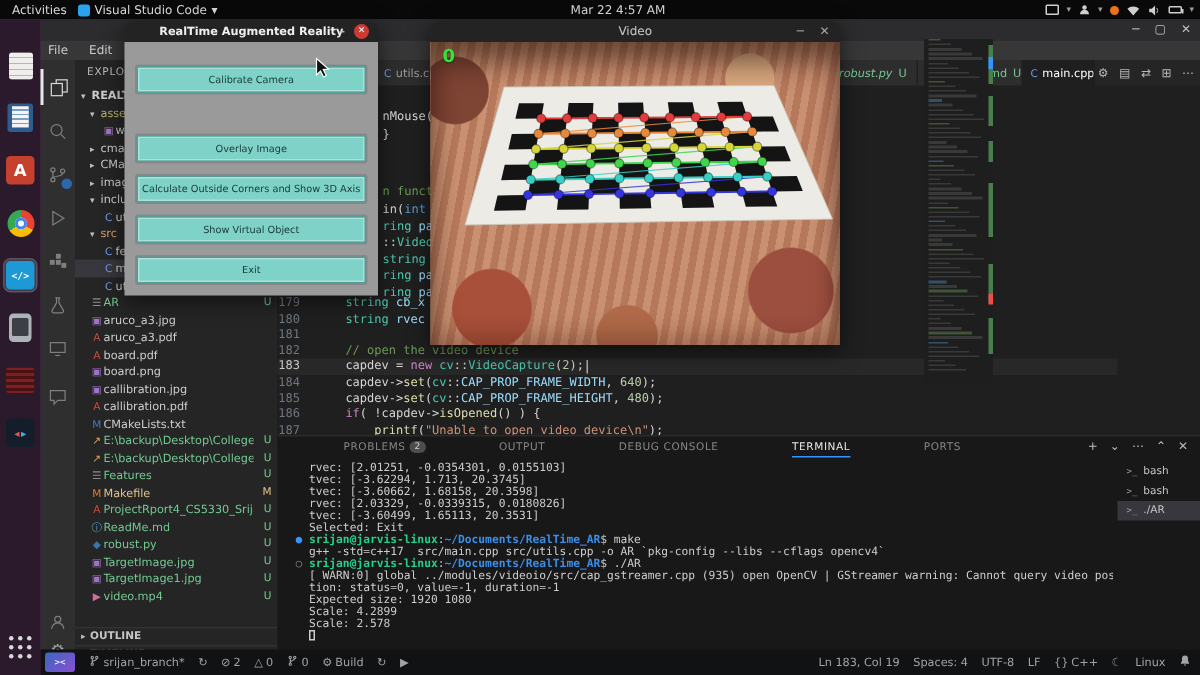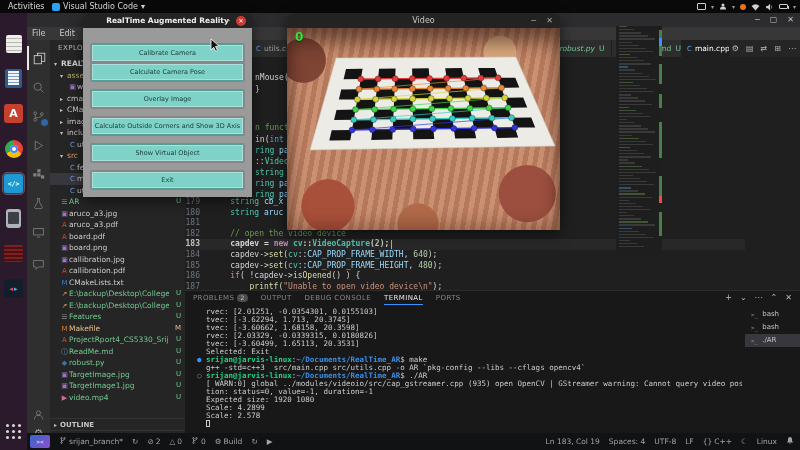--- a/index.html
+++ b/index.html
@@ -156,6 +156,7 @@
       <span>Visual Studio Code</span>
       <span class="chev">▾</span>
     </span>
+    <span class="clock">Mar 22  4:57 AM</span>
     <span class="tray">
       <span class="kbd-ic"></span>
       <span class="chev">▾</span>

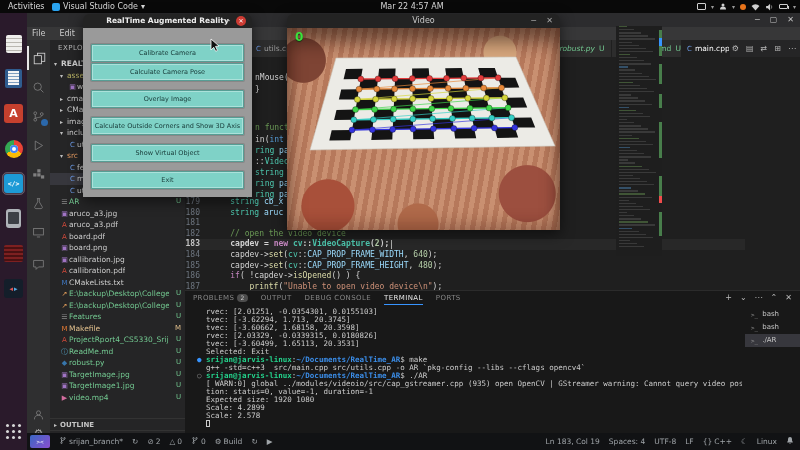--- a/index.html
+++ b/index.html
@@ -624,7 +624,6 @@
     </div>
     <div class="arbody" id="arbody">
         <div class="arbtn" style="top: 8px; margin-top: 8px;">Calibrate Camera</div>
-        <div class="arbtn" style="top: 35px;">Calculate Camera Pose</div>
         <div class="arbtn" style="top: 62px;">Overlay Image</div>
         <div class="arbtn" style="top: 89px;">Calculate Outside Corners and Show 3D Axis</div>
         <div class="arbtn" style="top: 116px;">Show Virtual Object</div>

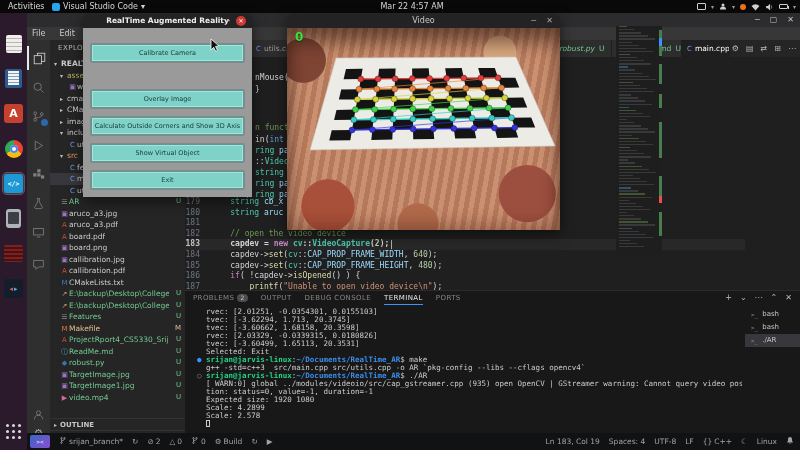--- a/index.html
+++ b/index.html
@@ -382,7 +382,7 @@
         <div class="cfrag" style="top: 121px;"><span class="type">ring</span><span class="var"> path</span></div>
         <div class="cfrag" style="top: 132px;"><span class="type">ring</span><span class="var"> path</span></div>
         <div class="cline" style="top: 139px;"><span class="gut">179</span><span class="pl">    </span><span class="type">string</span><span class="var"> cb_x</span></div>
-        <div class="cline" style="top: 149.6px;"><span class="gut">180</span><span class="pl">    </span><span class="type">string</span><span class="var"> aruc</span></div>
+        <div class="cline" style="top: 149.6px;"><span class="gut">180</span><span class="pl">    </span><span class="type">string</span><span class="var"> rvec</span></div>
         <div class="cline" style="top: 160.2px;"><span class="gut">181</span></div>
         <div class="cline" style="top: 170.8px;"><span class="gut">182</span><span class="pl">    </span><span class="cmt">// open the video device</span></div>
         <div class="curline" style="top: 181.4px;"></div>

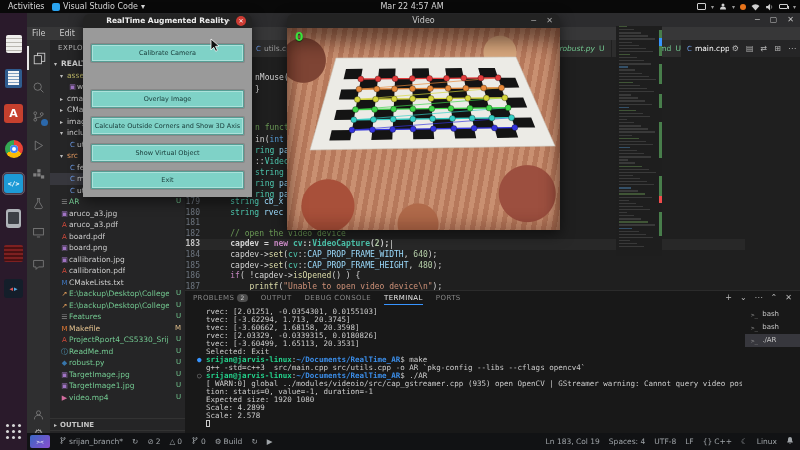--- a/index.html
+++ b/index.html
@@ -387,7 +387,7 @@
         <div class="cline" style="top: 170.8px;"><span class="gut">182</span><span class="pl">    </span><span class="cmt">// open the video device</span></div>
         <div class="curline" style="top: 181.4px;"></div>
         <div class="caret" style="left: 206px; top: 182.4px;"></div>
-        <div class="cline cur" style="top: 181.4px; font-weight: bold;"><span class="gut">183</span><span class="pl">    capdev = </span><span class="kw">new</span><span class="pl"> </span><span class="type">cv</span><span class="pl">::</span><span class="type">VideoCapture</span><span class="pl">(</span><span class="num">2</span><span class="pl">);</span></div>
+        <div class="cline cur" style="top: 181.4px;"><span class="gut">183</span><span class="pl">    capdev = </span><span class="kw">new</span><span class="pl"> </span><span class="type">cv</span><span class="pl">::</span><span class="type">VideoCapture</span><span class="pl">(</span><span class="num">2</span><span class="pl">);</span></div>
         <div class="cline" style="top: 192px;"><span class="gut">184</span><span class="pl">    capdev-&gt;</span><span class="fn">set</span><span class="pl">(</span><span class="type">cv</span><span class="pl">::</span><span class="var">CAP_PROP_FRAME_WIDTH</span><span class="pl">, </span><span class="num">640</span><span class="pl">);</span></div>
         <div class="cline" style="top: 202.6px;"><span class="gut">185</span><span class="pl">    capdev-&gt;</span><span class="fn">set</span><span class="pl">(</span><span class="type">cv</span><span class="pl">::</span><span class="var">CAP_PROP_FRAME_HEIGHT</span><span class="pl">, </span><span class="num">480</span><span class="pl">);</span></div>
         <div class="cline" style="top: 213.2px;"><span class="gut">186</span><span class="pl">    </span><span class="kw">if</span><span class="pl">( !capdev-&gt;</span><span class="fn">isOpened</span><span class="pl">() ) {</span></div>

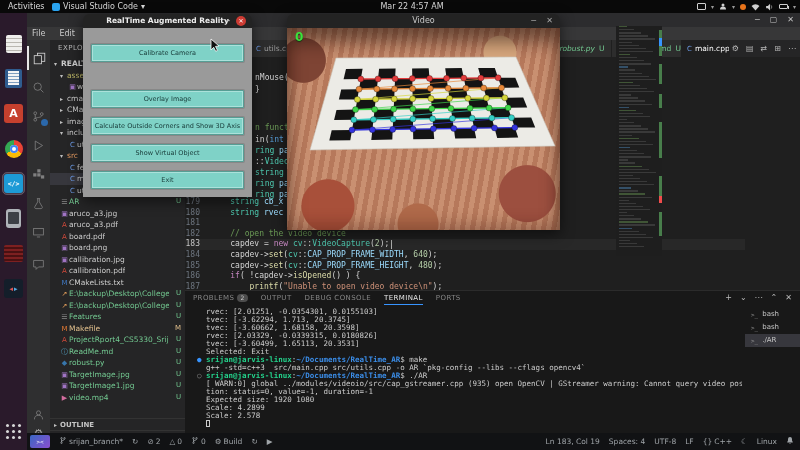--- a/index.html
+++ b/index.html
@@ -86,7 +86,7 @@
   
   .panel{position:absolute;left:158px;top:277px;width:615px;height:143px;background:#181818;border-top:1px solid #2b2b2b;}
   .ptabs{position:absolute;left:8px;top:0;height:14px;display:flex;gap:13px;font-size:7px;letter-spacing:.4px;color:#868686;line-height:14px;}
-  .ptab{display:flex;gap:3px;align-items:center;}
+  .ptab{display:flex;gap:3px;align-items:center;margin-left:36px;}
   .ptab.active{color:#e7e7e7;border-bottom:1px solid #3794ff;}
   .pbadge{background:#4d4d4d;color:#ccc;border-radius:5px;font-size:6px;padding:0 3px;line-height:8px;}
   .picons{position:absolute;right:8px;top:0;height:14px;display:flex;gap:8px;color:#bbbbbb;font-size:8px;line-height:14px;}

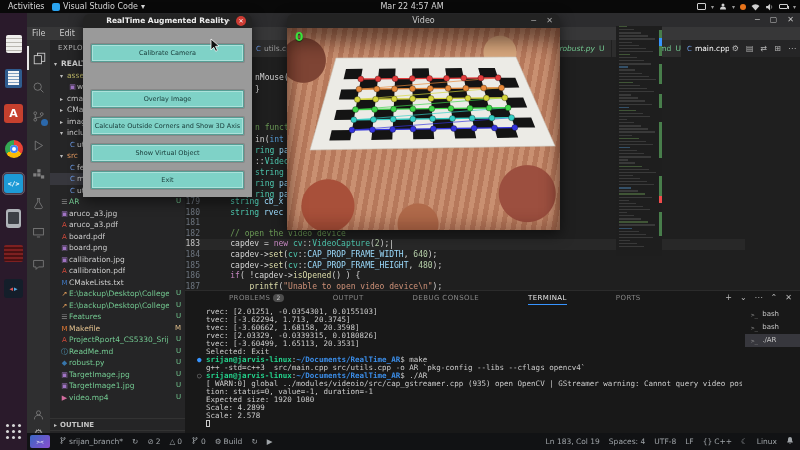--- a/index.html
+++ b/index.html
@@ -510,7 +510,7 @@
           <div class="tline"><span class="t">tvec: [-3.60499, 1.65113, 20.3531]</span></div>
           <div class="tline"><span class="t">Selected: Exit</span></div>
           <div class="tline"><span class="decb" style="position: absolute; left: -9px;">●</span><span class="g">srijan@jarvis-linux</span><span class="t">:</span><span class="b">~/Documents/RealTime_AR</span><span class="t">$ make</span></div>
-          <div class="tline"><span class="t">g++ -std=c++3  src/main.cpp src/utils.cpp -o AR `pkg-config --libs --cflags opencv4`</span></div>
+          <div class="tline"><span class="t">g++ -std=c++17  src/main.cpp src/utils.cpp -o AR `pkg-config --libs --cflags opencv4`</span></div>
           <div class="tline"><span class="deco" style="position: absolute; left: -9px;">○</span><span class="g">srijan@jarvis-linux</span><span class="t">:</span><span class="b">~/Documents/RealTime_AR</span><span class="t">$ ./AR</span></div>
           <div class="tline"><span class="t">[ WARN:0] global ../modules/videoio/src/cap_gstreamer.cpp (935) open OpenCV | GStreamer warning: Cannot query video posi</span></div>
           <div class="tline"><span class="t">tion: status=0, value=-1, duration=-1</span></div>

